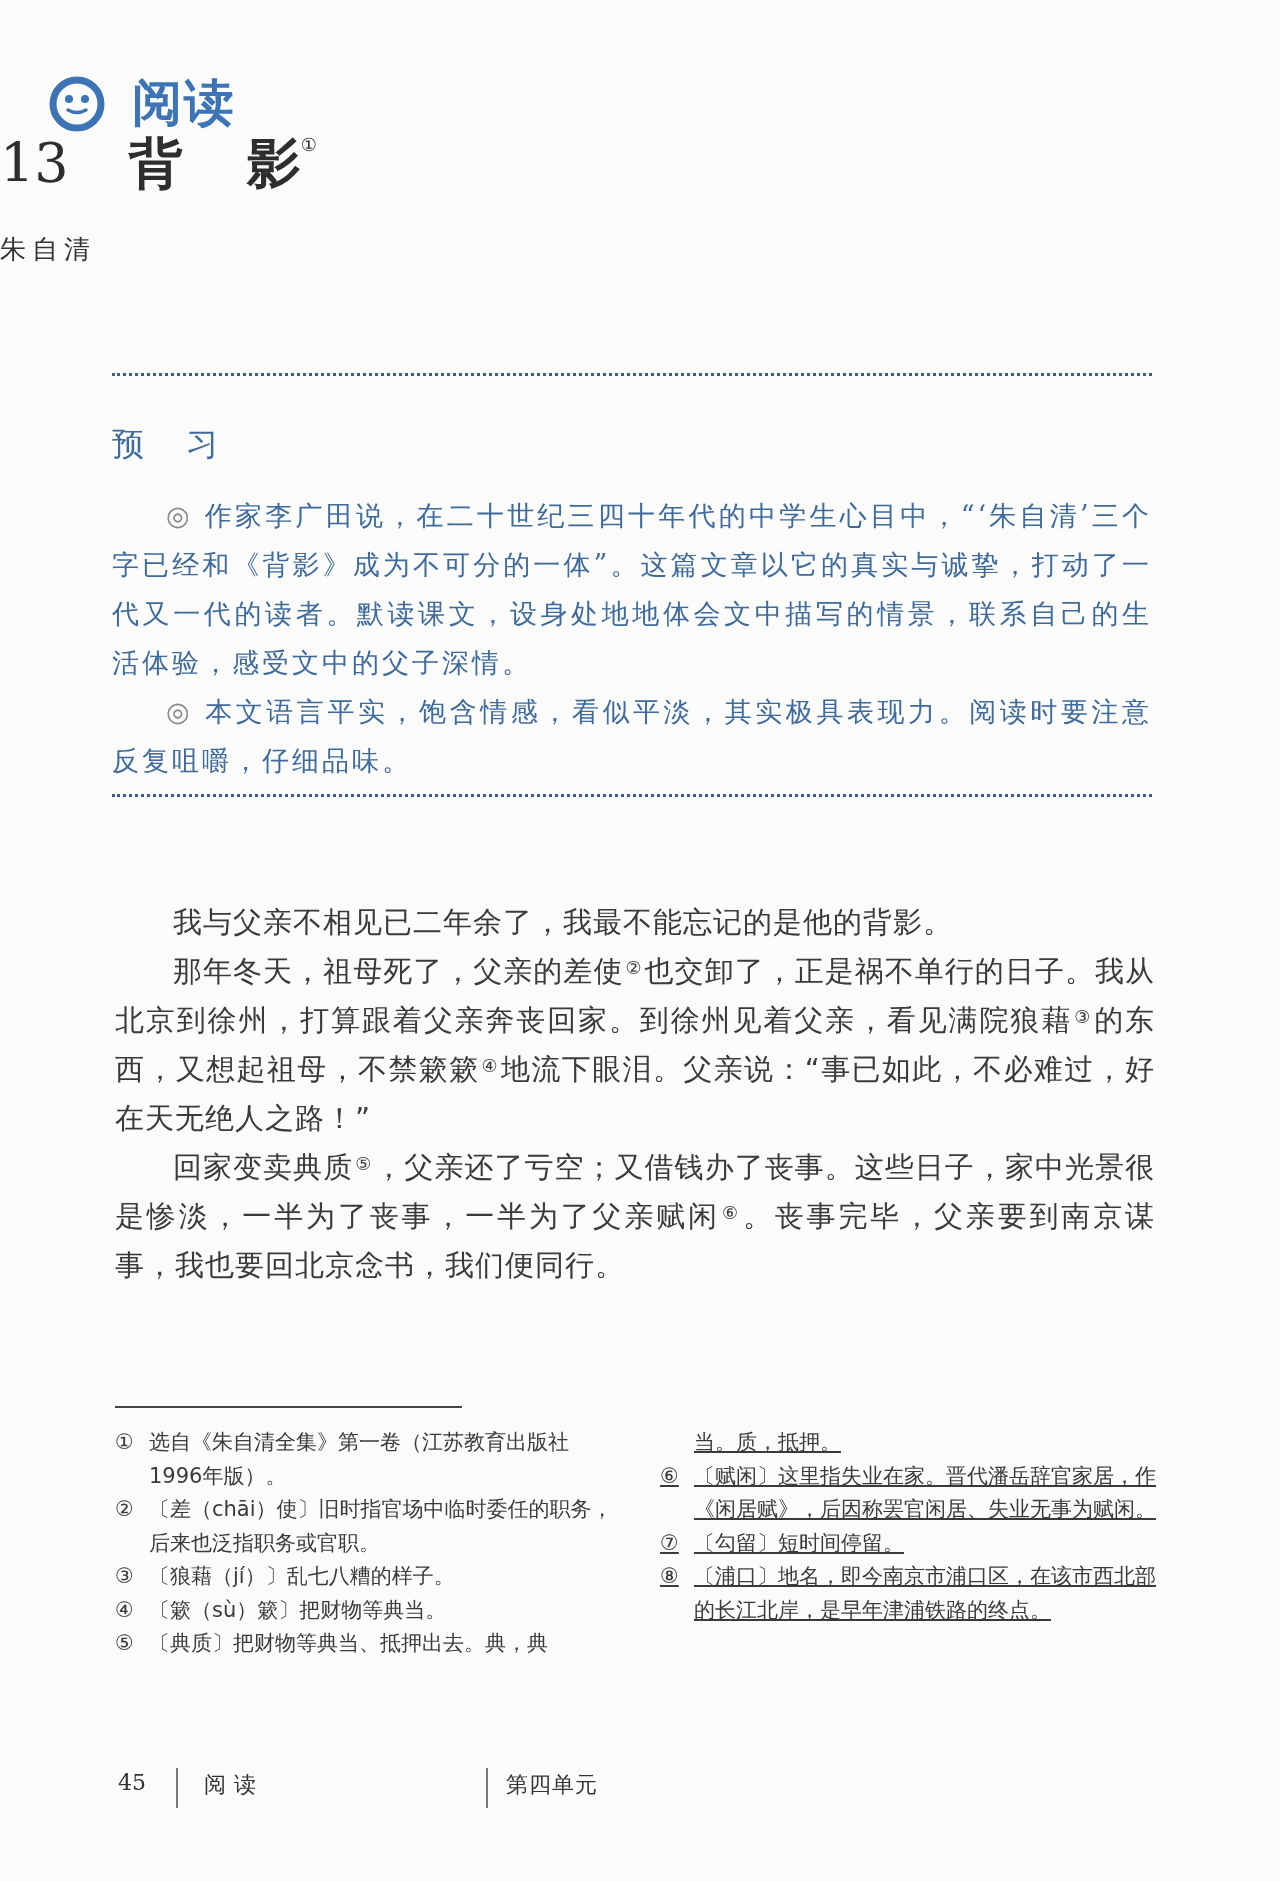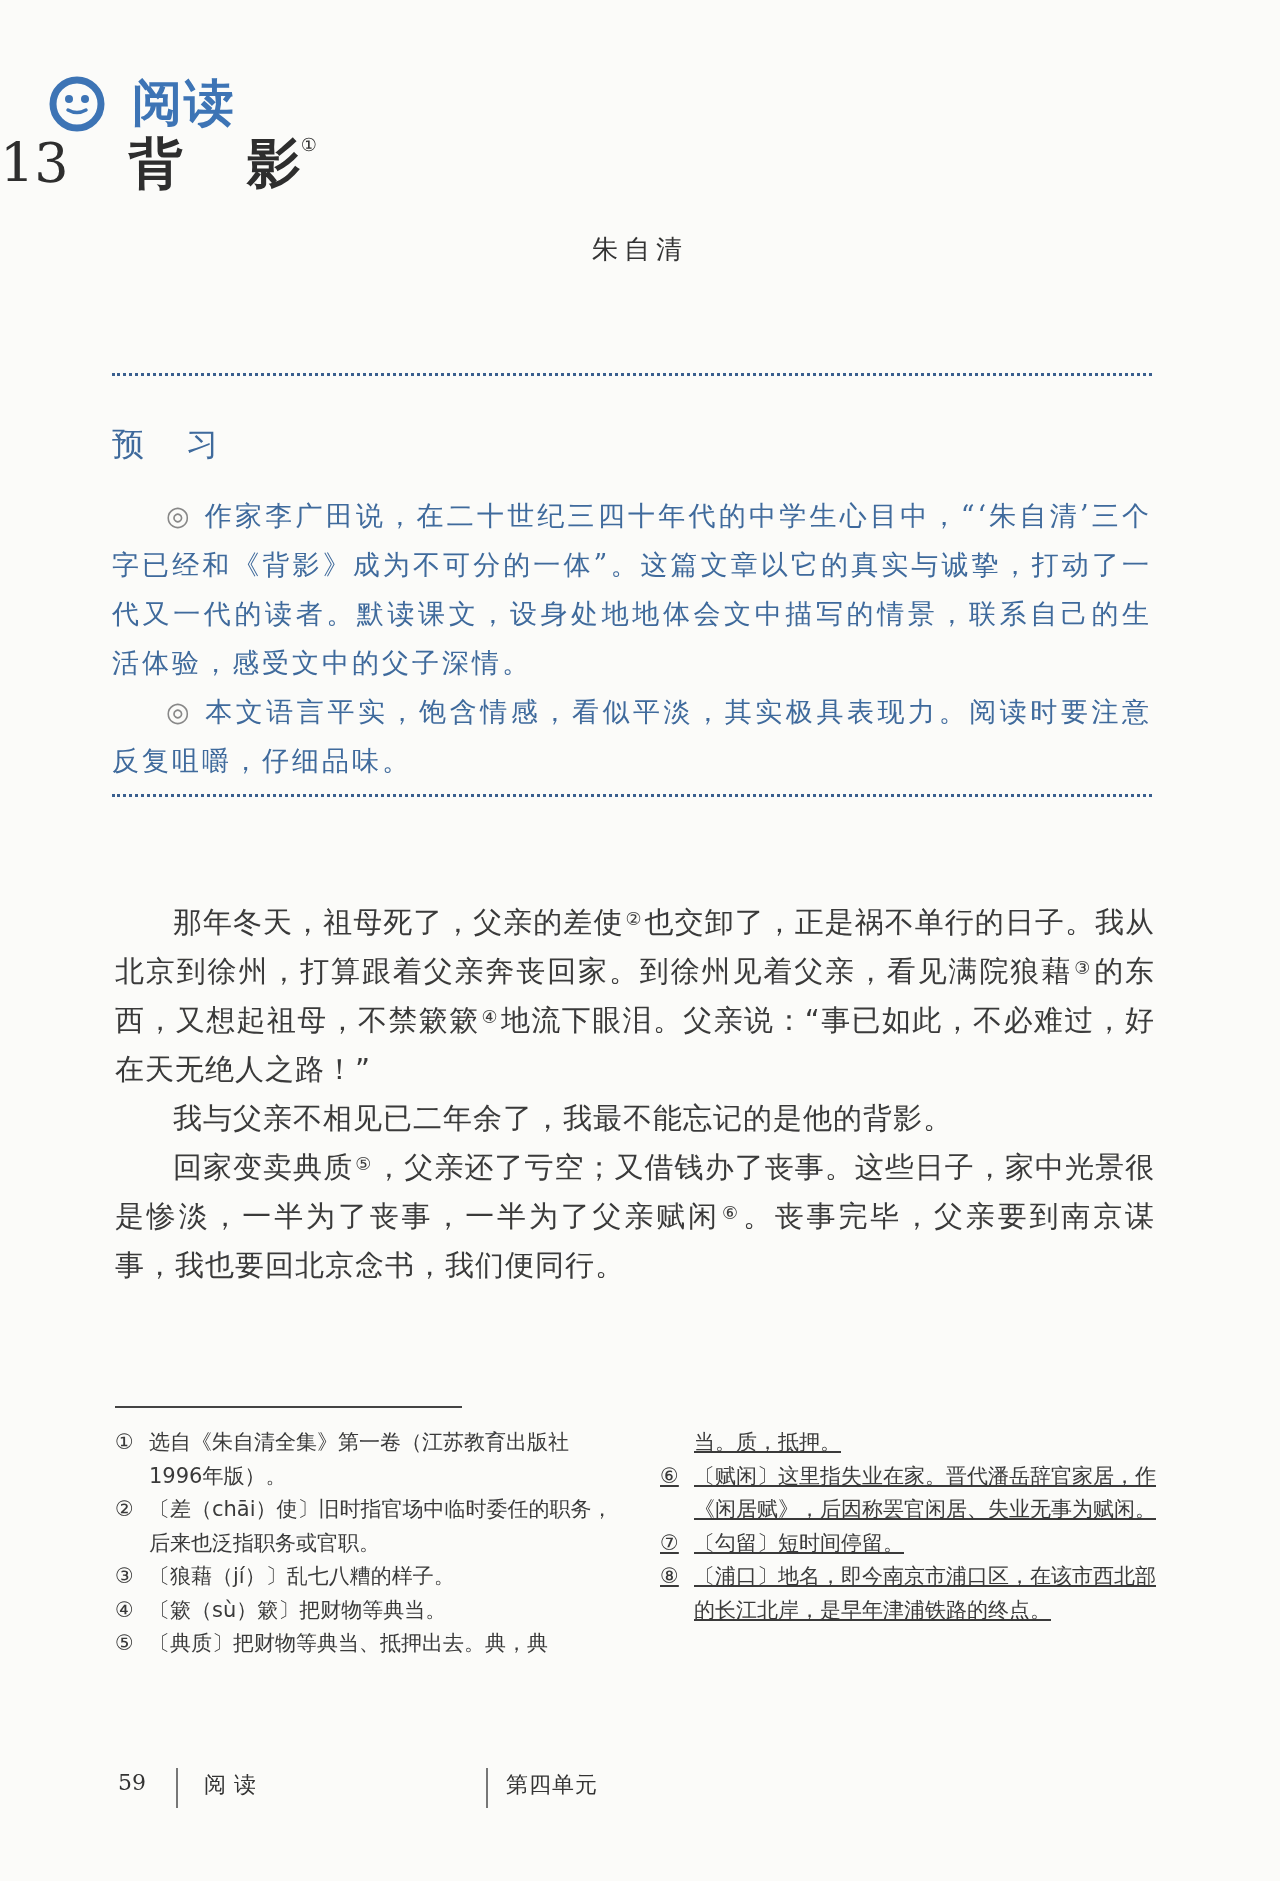--- a/index.html
+++ b/index.html
@@ -15,7 +15,7 @@
     .lesson-title .num { font-weight: normal; margin-right: 60px; }
     .lesson-title .gap { display: inline-block; width: 64px; }
     .lesson-title sup { font-size: 18px; font-weight: normal; vertical-align: top; position: relative; top: 6px; }
-    .author { position: absolute; left: 0; width: 1280px; top: 232px; text-align: center; font-size: 26px; letter-spacing: 6px; color: #333; }
+    .author { position: absolute; left: 0; width: 1280px; top: 232px; text-align: left; font-size: 26px; letter-spacing: 6px; color: #333; }
 
     .dotline { position: absolute; left: 112px; width: 1040px; height: 0; border-top: 3px dotted #3a5f8f; }
     .preview { position: absolute; left: 112px; top: 420px; width: 1040px; color: #3f6a9c; font-size: 27px; line-height: 49px; }

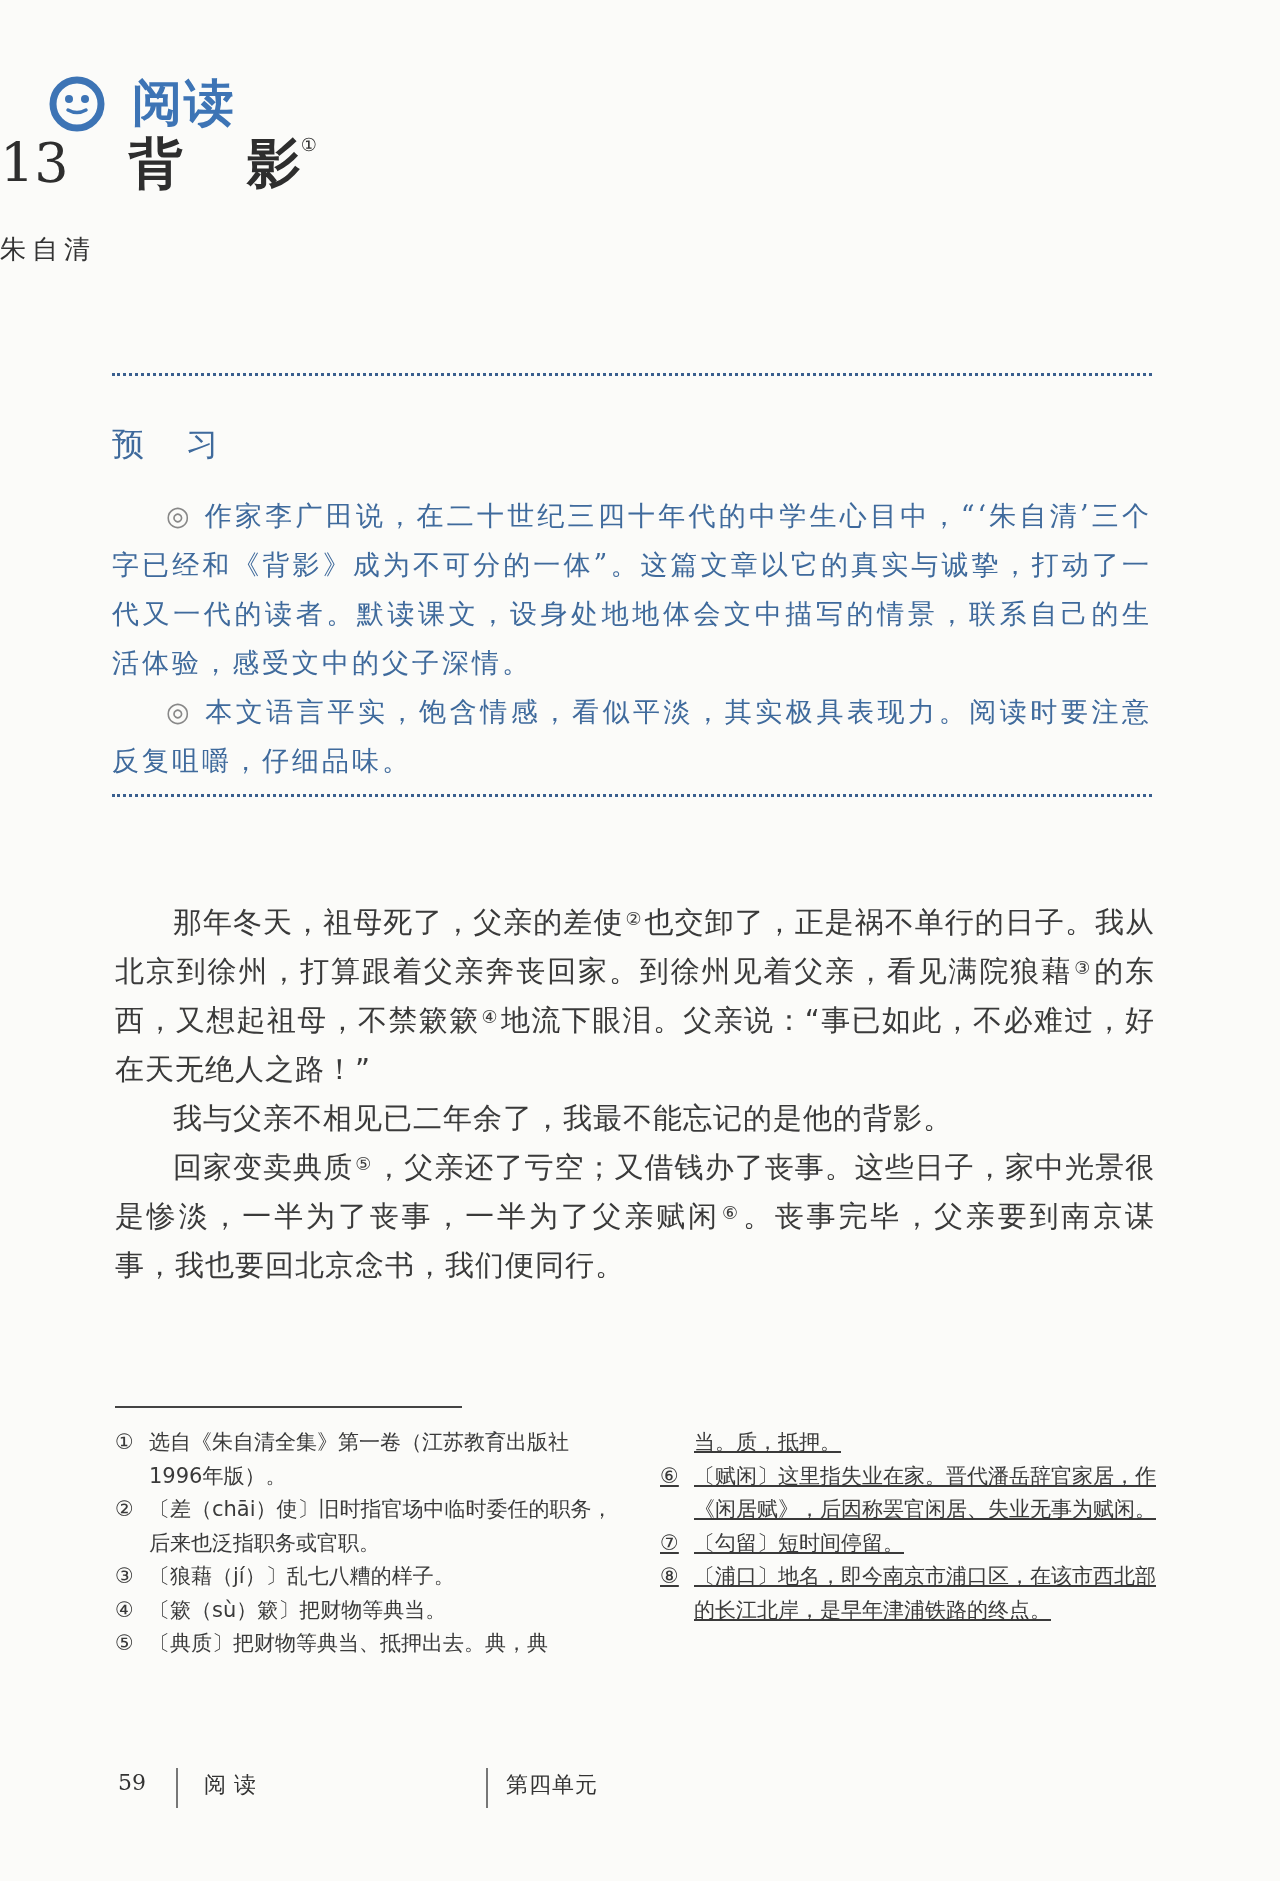--- a/index.html
+++ b/index.html
@@ -69,8 +69,8 @@
 <div class="dotline" style="top:794px"></div>
 
 <div class="body-text">
+  <p><span>我与父亲不相见已二年余了，我最不能忘记的是他的背影。</span></p>
   <p><span>那年冬天，祖母死了，父亲的差使</span><span class="fn-ref">②</span><span>也交卸了，正是祸不单行的日子。我从北京到徐州，打算跟着父亲奔丧回家。到徐州见着父亲，看见满院狼藉</span><span class="fn-ref">③</span><span>的东西，又想起祖母，不禁簌簌</span><span class="fn-ref">④</span><span>地流下眼泪。父亲说：“事已如此，不必难过，好在天无绝人之路！”</span></p>
-  <p><span>我与父亲不相见已二年余了，我最不能忘记的是他的背影。</span></p>
   <p><span>回家变卖典质</span><span class="fn-ref">⑤</span><span>，父亲还了亏空；又借钱办了丧事。这些日子，家中光景很是惨淡，一半为了丧事，一半为了父亲赋闲</span><span class="fn-ref">⑥</span><span>。丧事完毕，父亲要到南京谋事，我也要回北京念书，我们便同行。</span></p>
 </div>
 

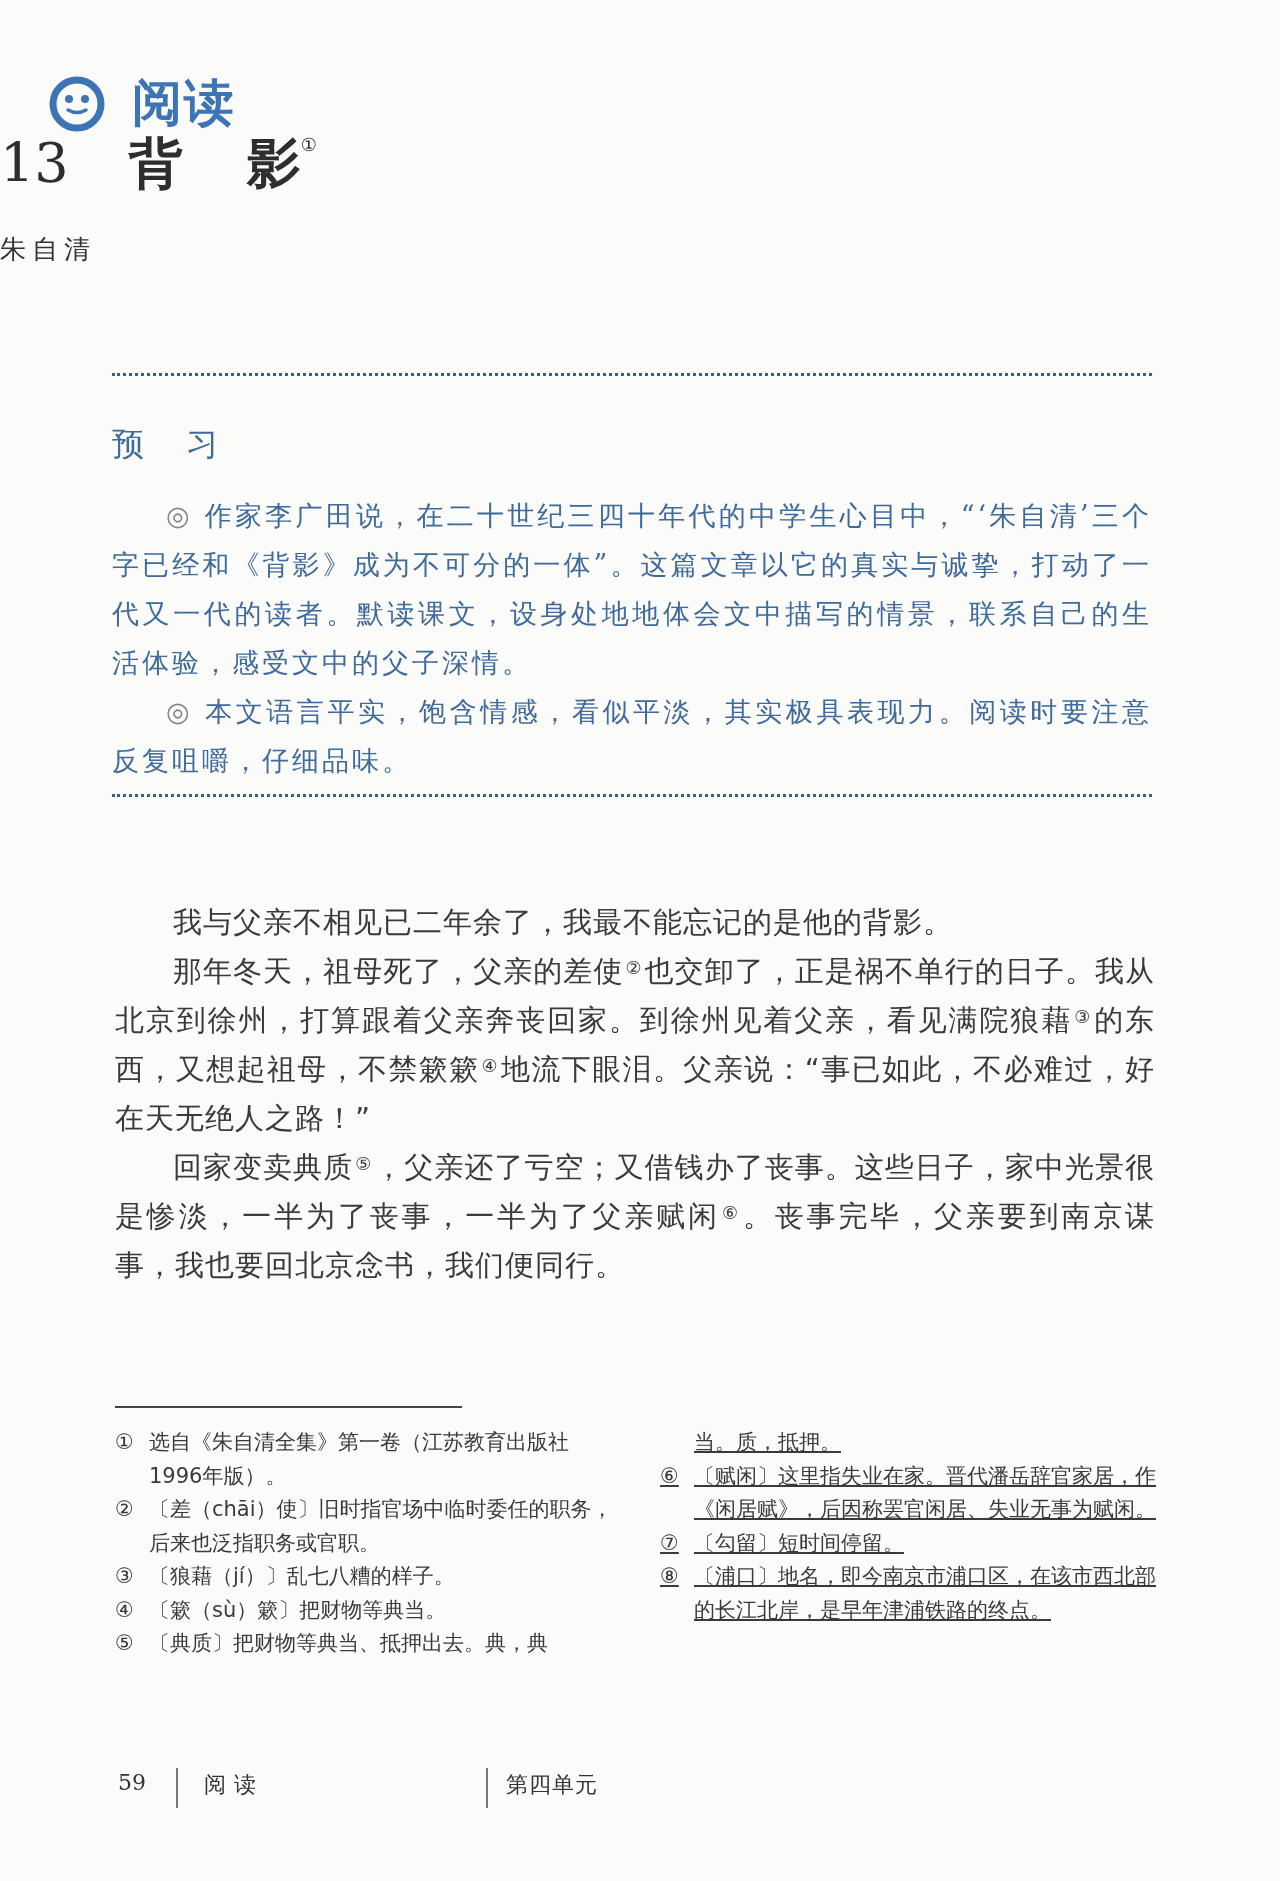--- a/index.html
+++ b/index.html
@@ -113,7 +113,7 @@
     </div>
 </div>
 
-<div class="footer page-num">59</div>
+<div class="footer page-num">45</div>
 <div class="vsep" style="left:176px"></div>
 <div class="footer footer-section">阅读</div>
 <div class="vsep" style="left:486px"></div>

